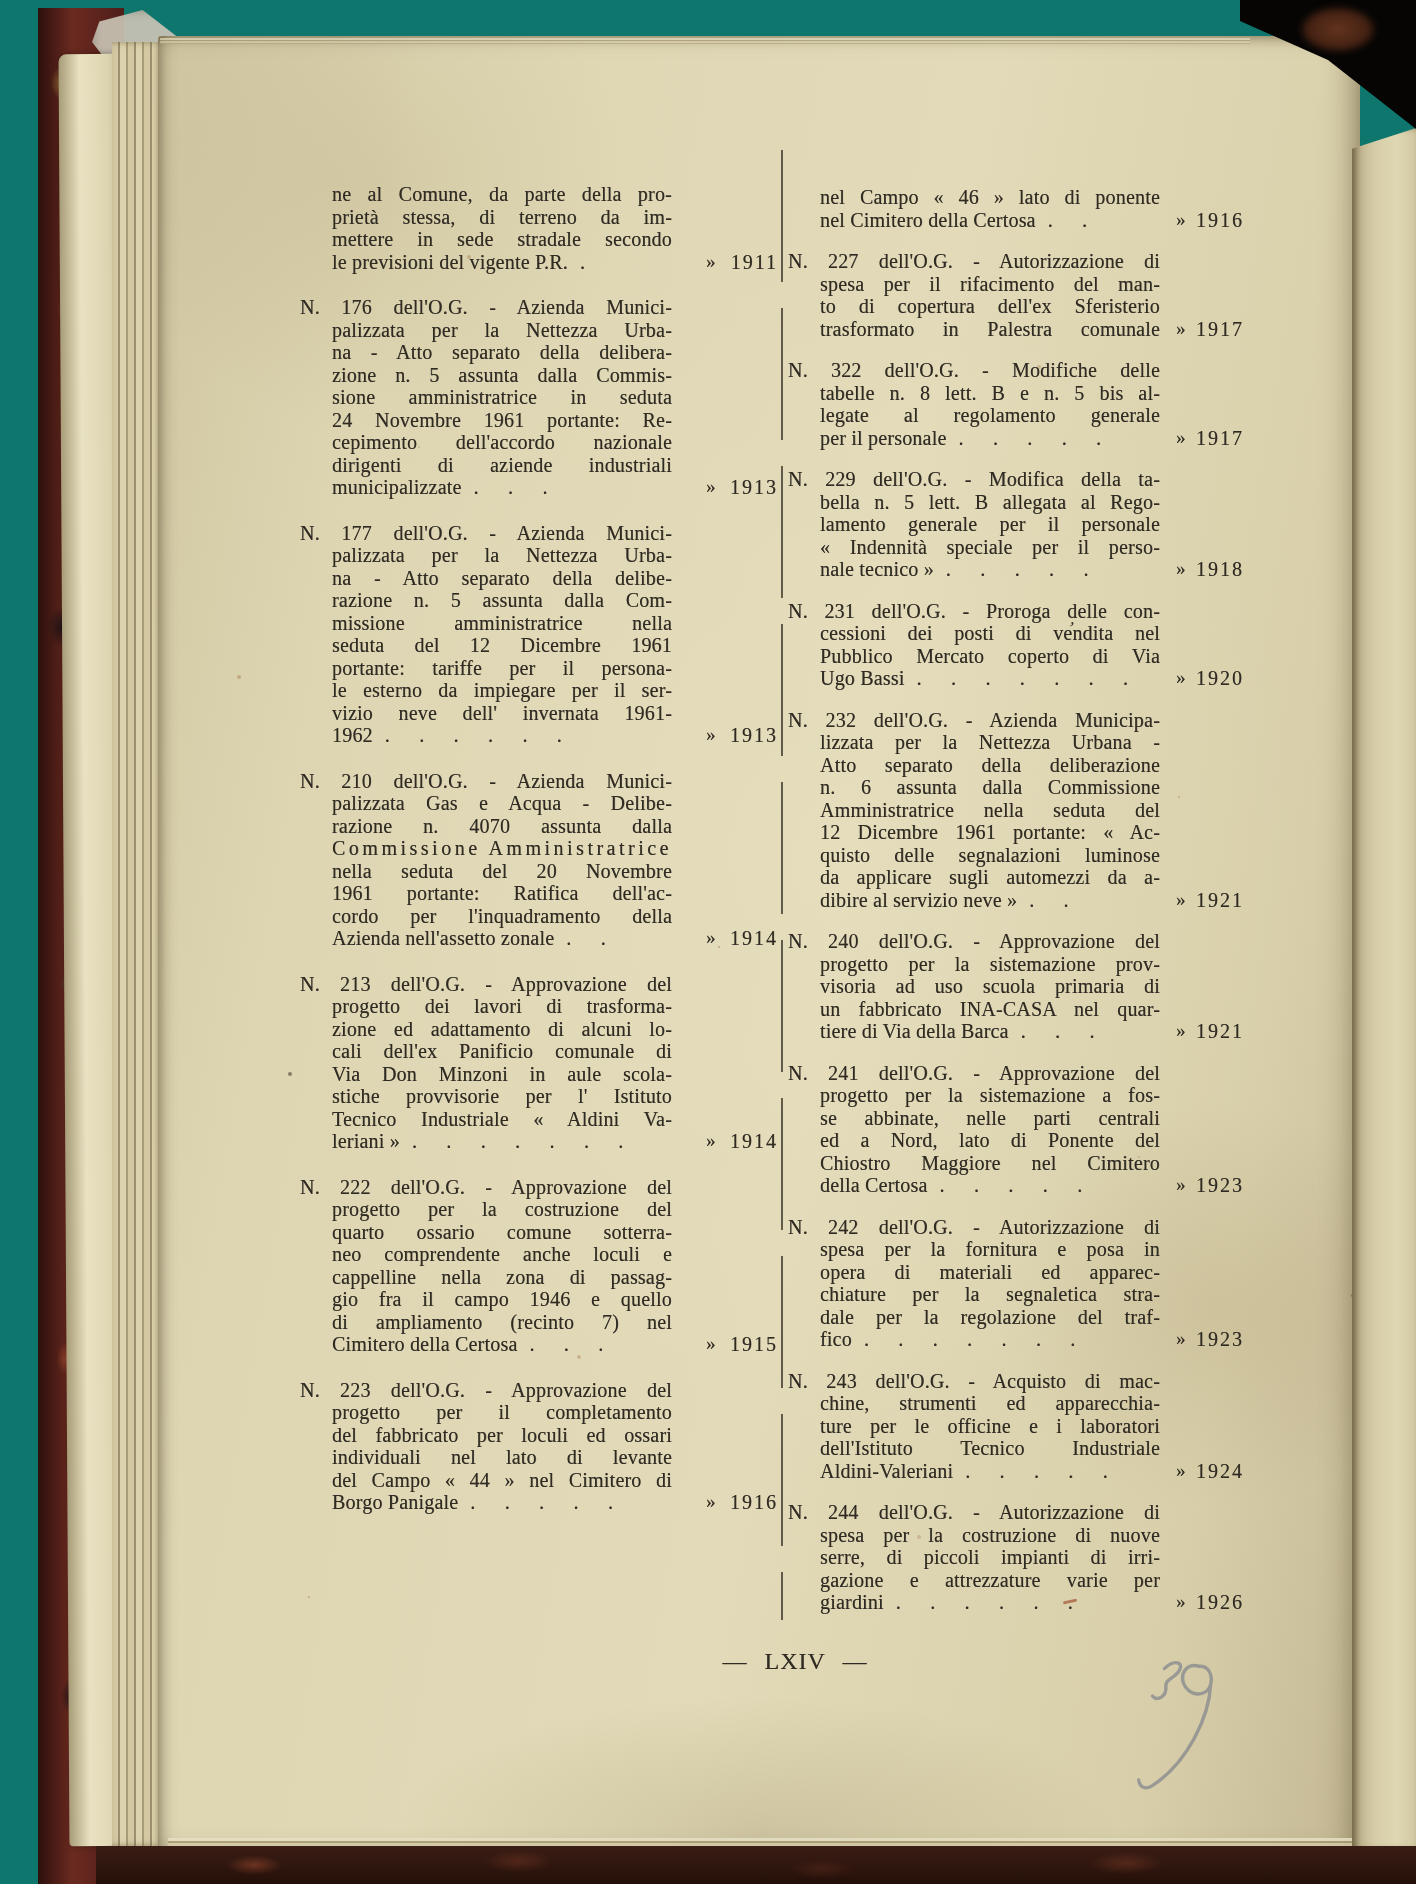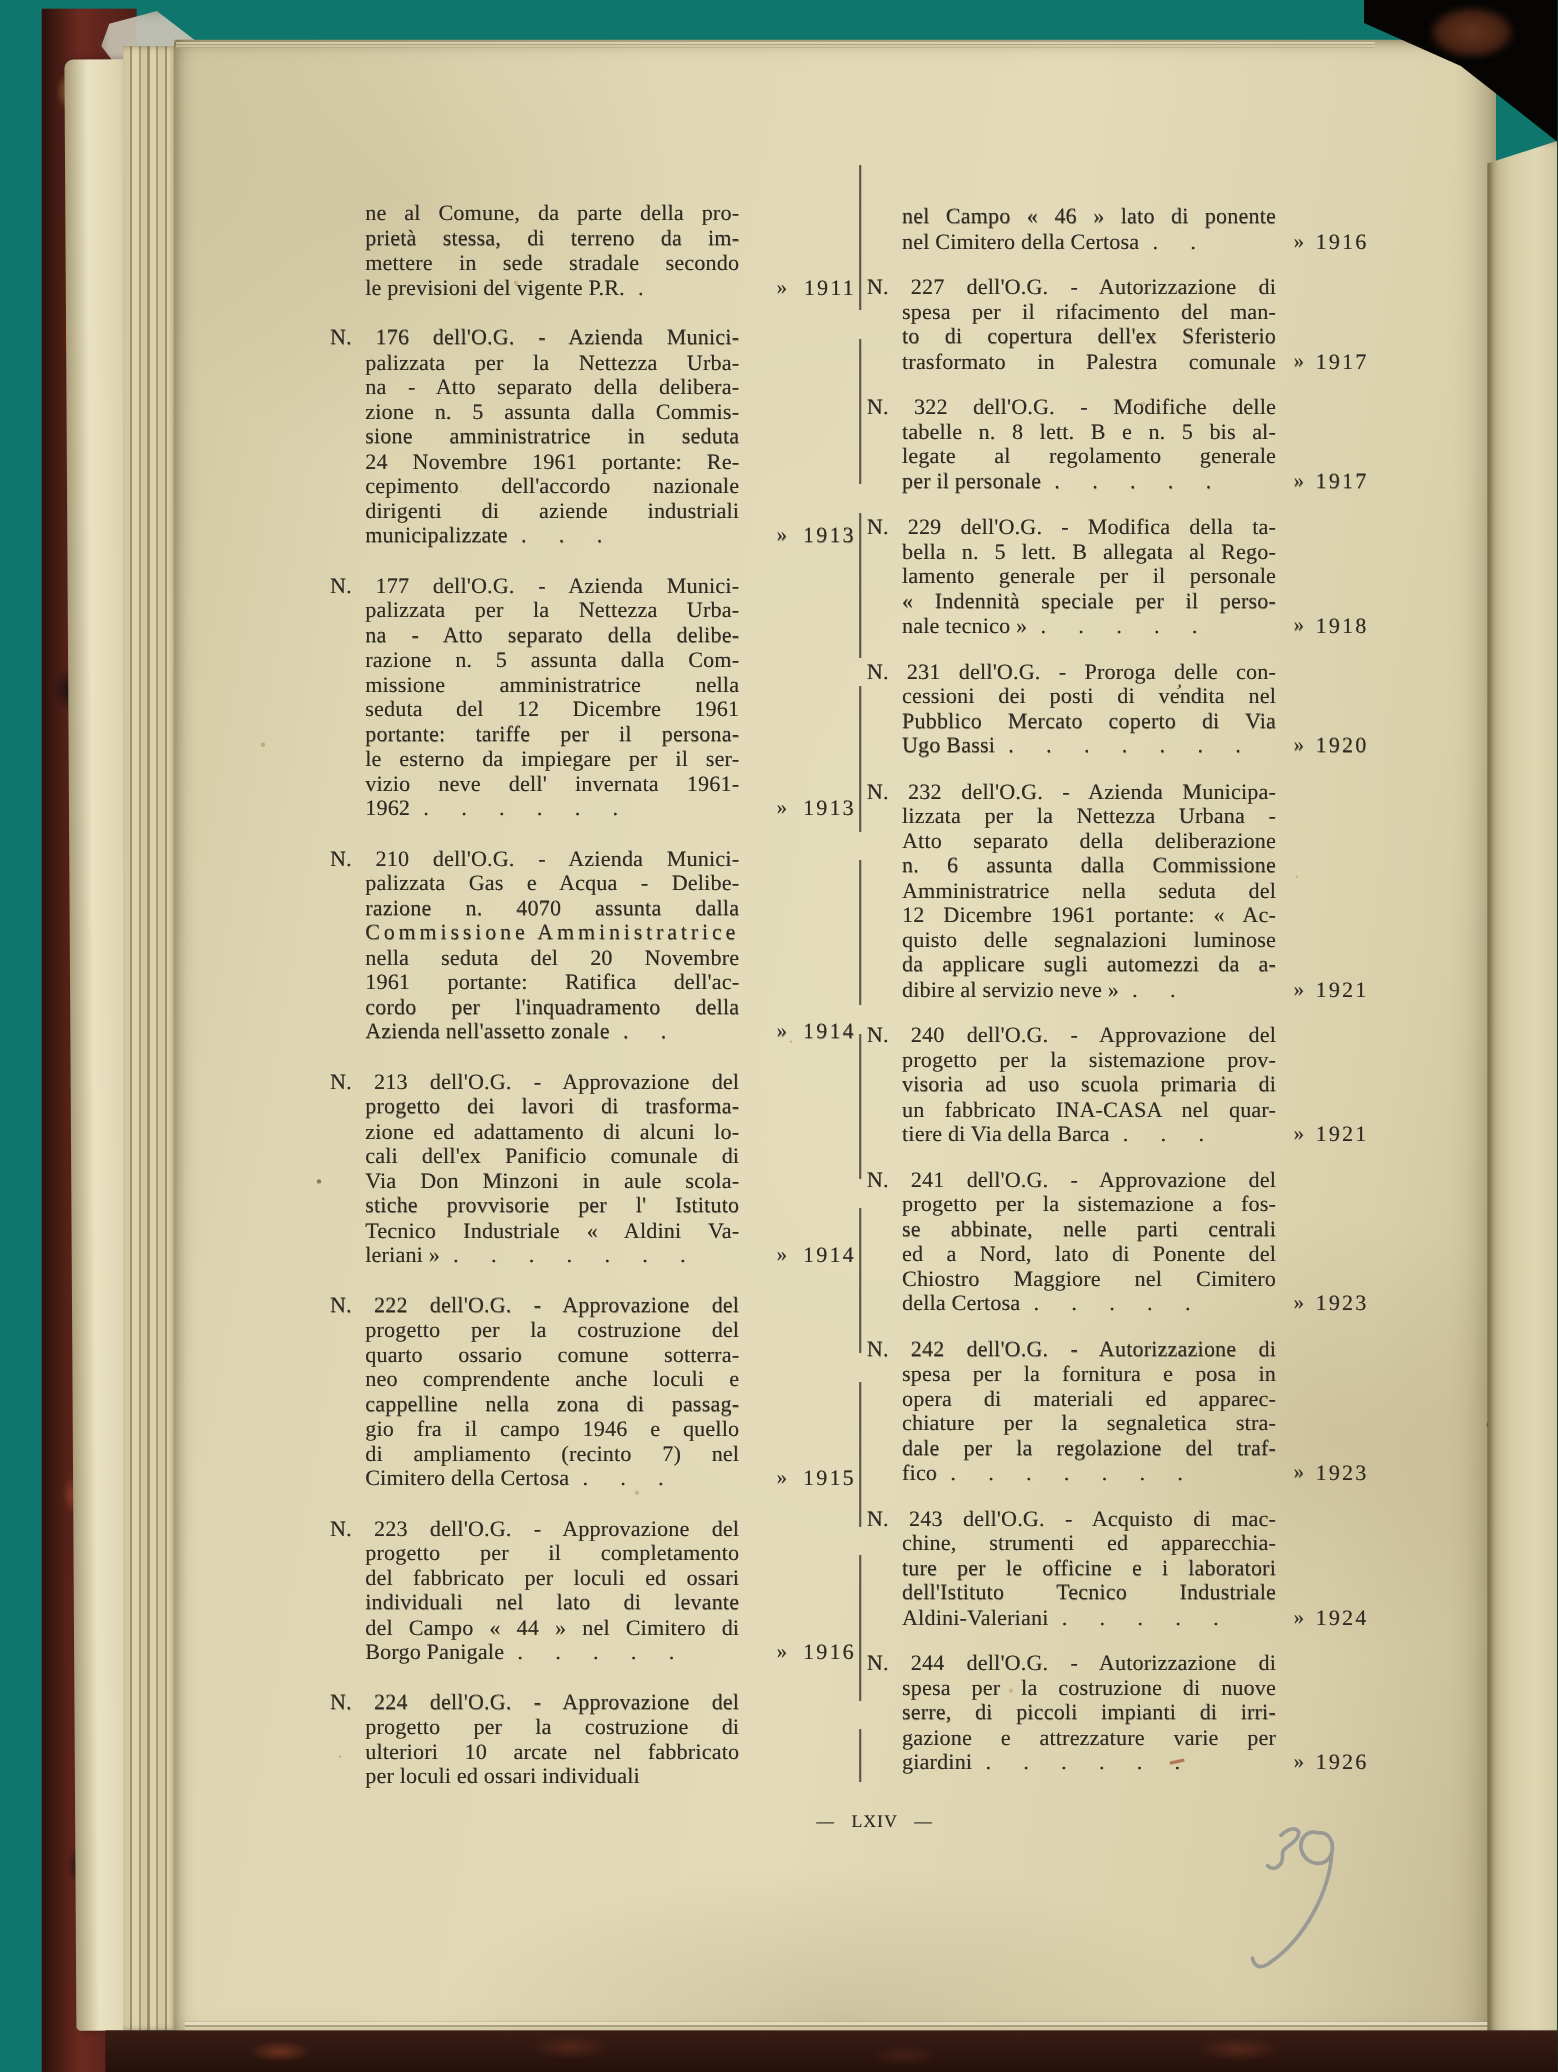--- a/index.html
+++ b/index.html
@@ -214,14 +214,6 @@
             <span class="yr">1916</span>
           </div>
         </div>
-        <div class="entry">
-          <div class="lines">
-            <div class="line fl jl">N. 224 dell'O.G. - Approvazione del</div>
-            <div class="line jl">progetto per la costruzione di</div>
-            <div class="line jl">ulteriori 10 arcate nel fabbricato</div>
-            <div class="line ll">per loculi ed ossari individuali</div>
-          </div>
-        </div>
       </div>
     <div class="divider"></div>
     <div class="col col-right" id="colR">

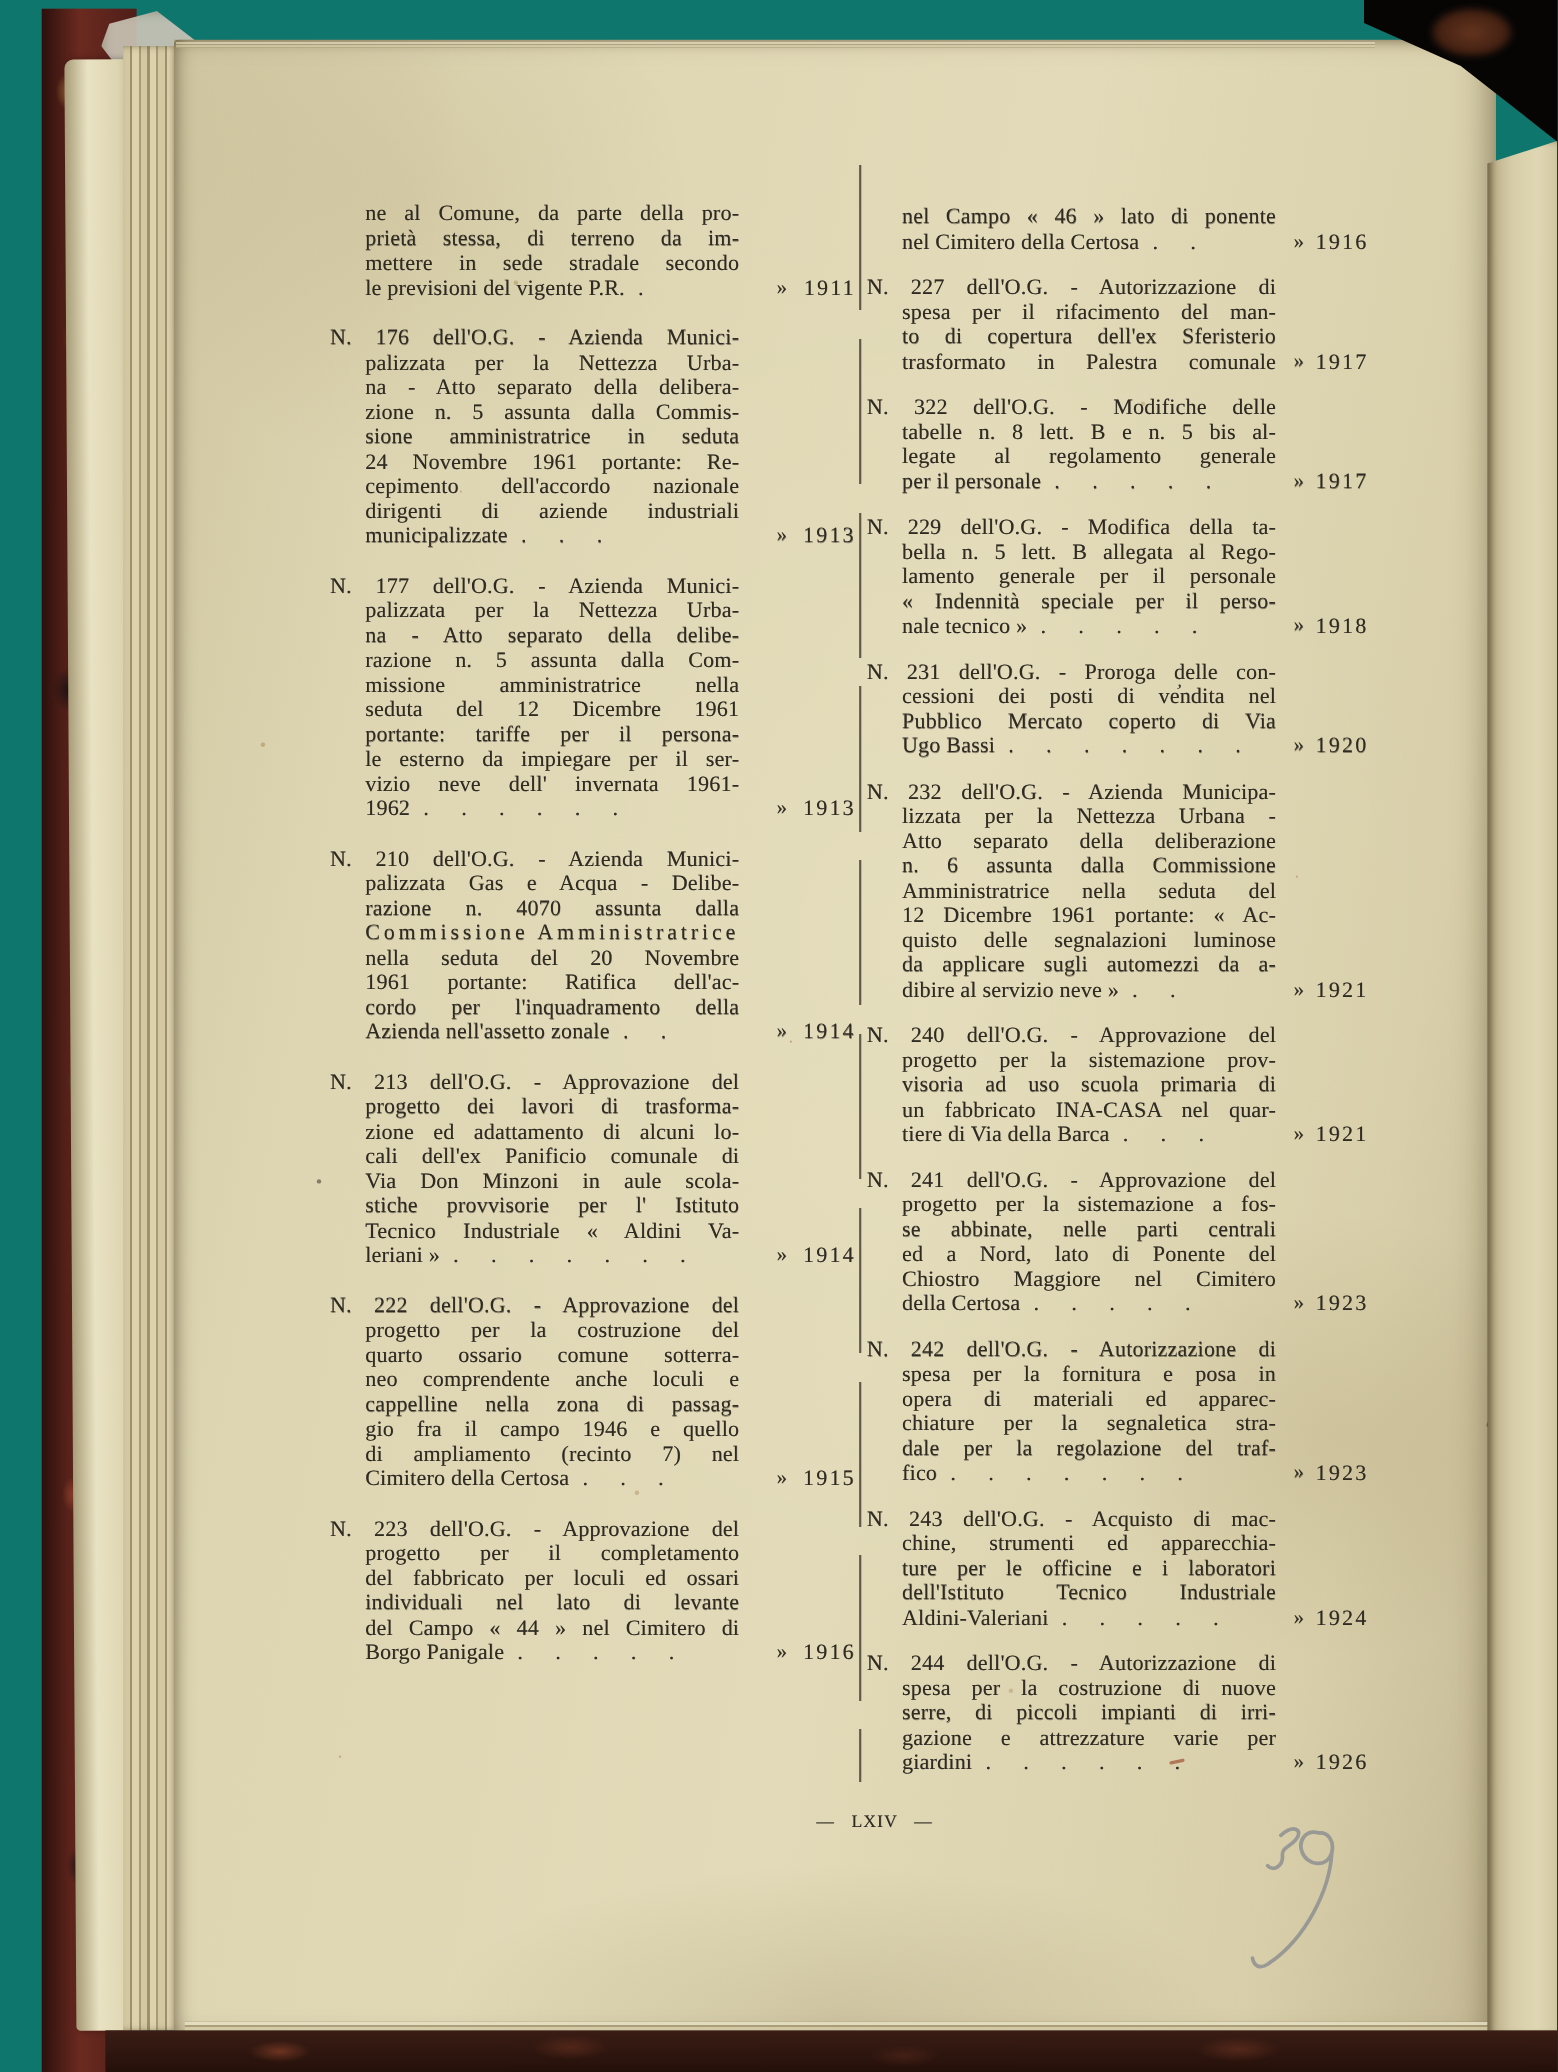--- a/index.html
+++ b/index.html
@@ -80,7 +80,7 @@
   .divider{position:absolute;left:623px;top:114px;width:2px;height:1470px;opacity:.8;
     background:repeating-linear-gradient(180deg,#403a2e 0 132px,transparent 132px 158px);}
   .footer{position:absolute;left:497px;top:1612px;width:280px;text-align:center;color:#2f2b23;
-    font-size:16px;word-spacing:10px;letter-spacing:1px;text-shadow:.3px .3px .5px rgba(47,43,35,.5);}
+    font-size:24px;word-spacing:10px;letter-spacing:1px;text-shadow:.3px .3px .5px rgba(47,43,35,.5);}
   .hw{position:absolute;left:970px;top:1619px;transform:rotate(8deg);opacity:.85;}
   .speck{position:absolute;}
   .sp-apos{left:910px;top:582px;color:#3b352b;font-size:18px;transform:rotate(14deg);}

